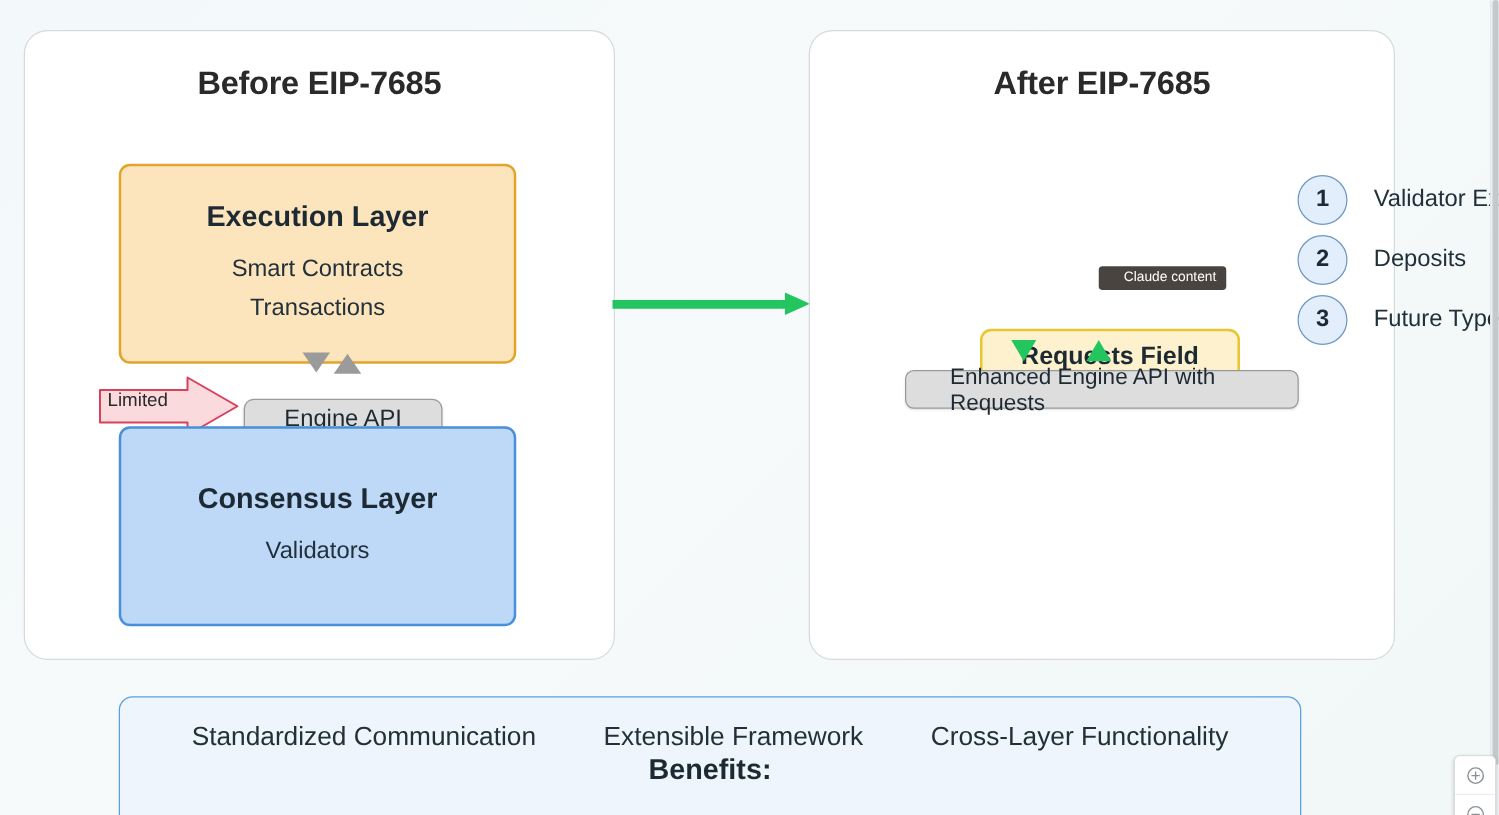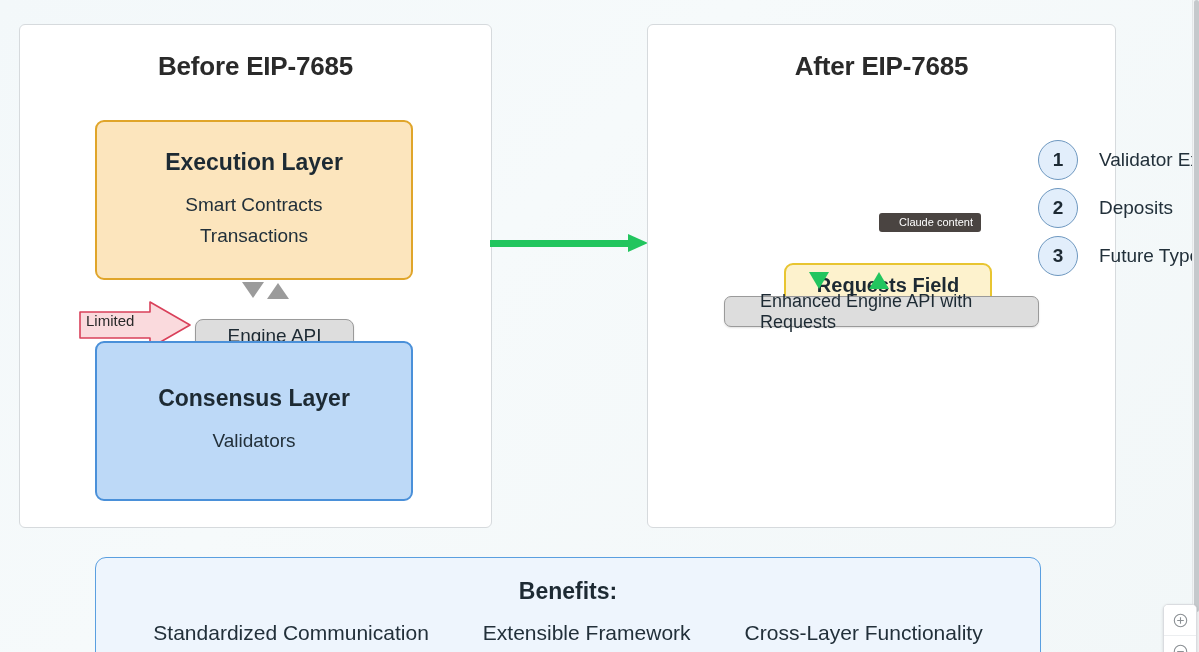--- a/index.html
+++ b/index.html
@@ -34,7 +34,7 @@
     position: absolute;
     background: #ffffff;
     border: 1.5px solid #d6dadd;
-    border-radius: 6px;
+    border-radius: 19px;
   }
   #panel-before { left: 19px;  top: 24px; width: 473px; height: 504px; }
   #panel-after  { left: 647px; top: 24px; width: 469px; height: 504px; }

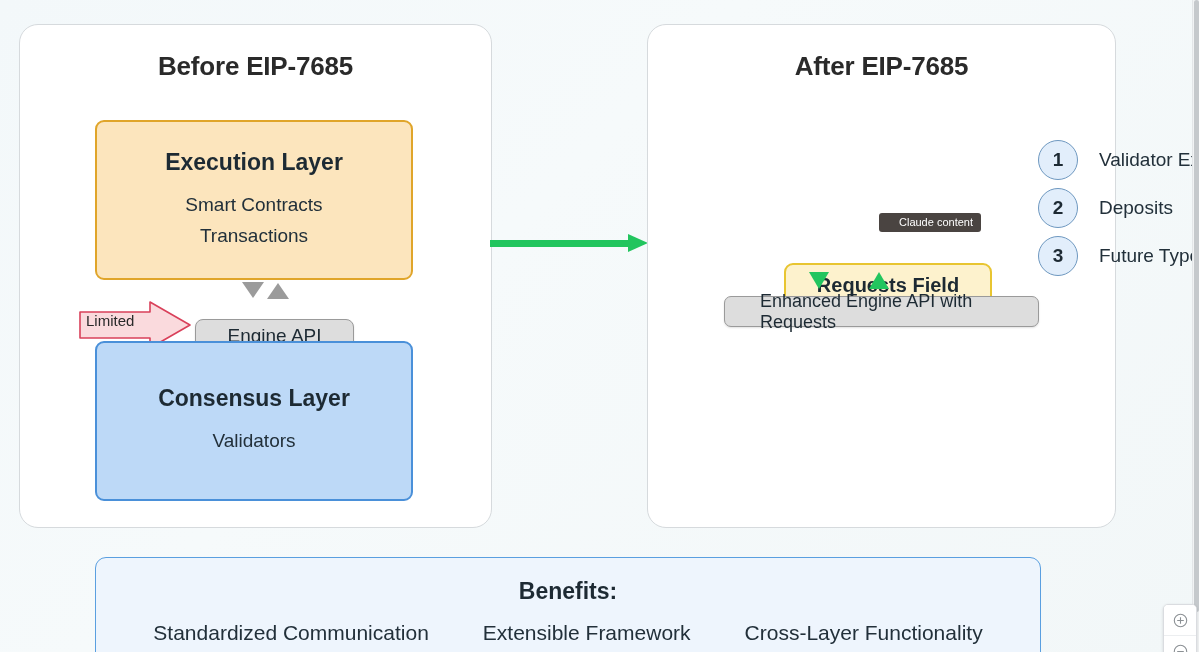--- a/index.html
+++ b/index.html
@@ -70,7 +70,7 @@
     font-size: 19px; color: #22303a; line-height: 1.6;
   }
 
-  #exec-before { left: 75px;  top: 95px;  width: 318px; height: 160px; }
+  #exec-before { left: 75px;  top: 106px;  width: 318px; height: 160px; }
   #cons-before { left: 75px;  top: 316px; width: 318px; height: 160px; }
 
   

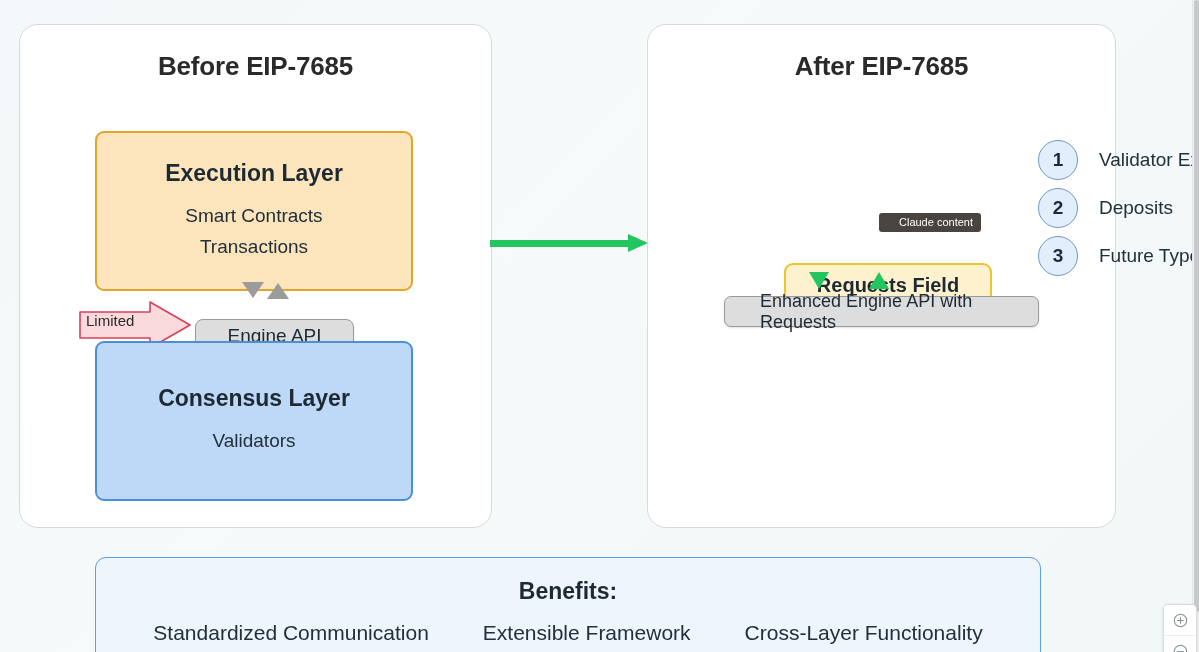--- a/index.html
+++ b/index.html
@@ -291,12 +291,12 @@
   </div>
 
   <div id="benefits-box">
-    <div id="benefits-title">Benefits:</div>
     <div id="benefits-items">
       <span>Standardized Communication</span>
       <span>Extensible Framework</span>
       <span>Cross-Layer Functionality</span>
     </div>
+    <div id="benefits-title">Benefits:</div>
   </div>
 
   <div id="zoom-controls">

